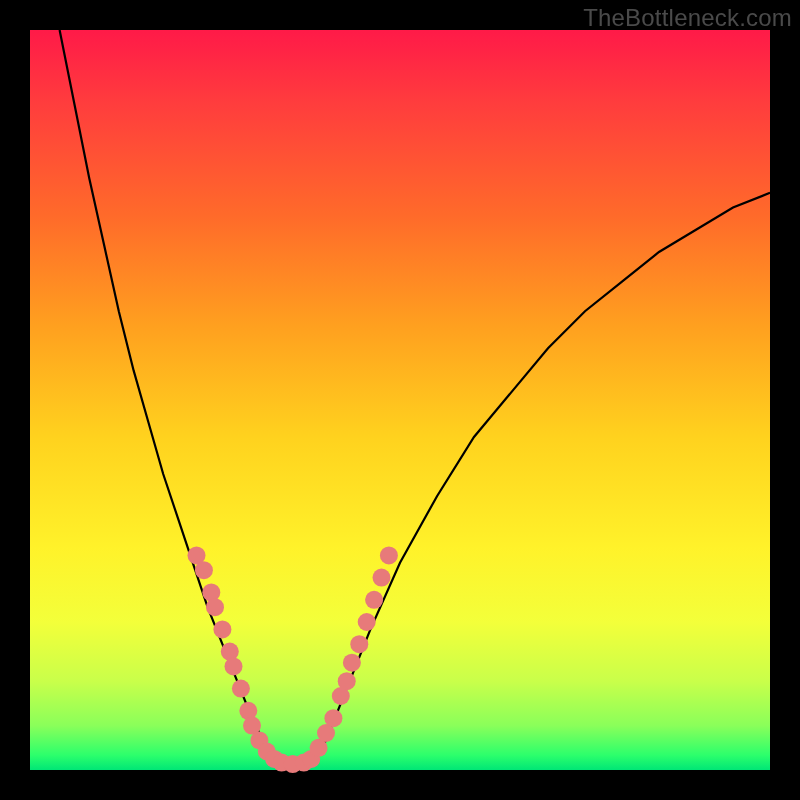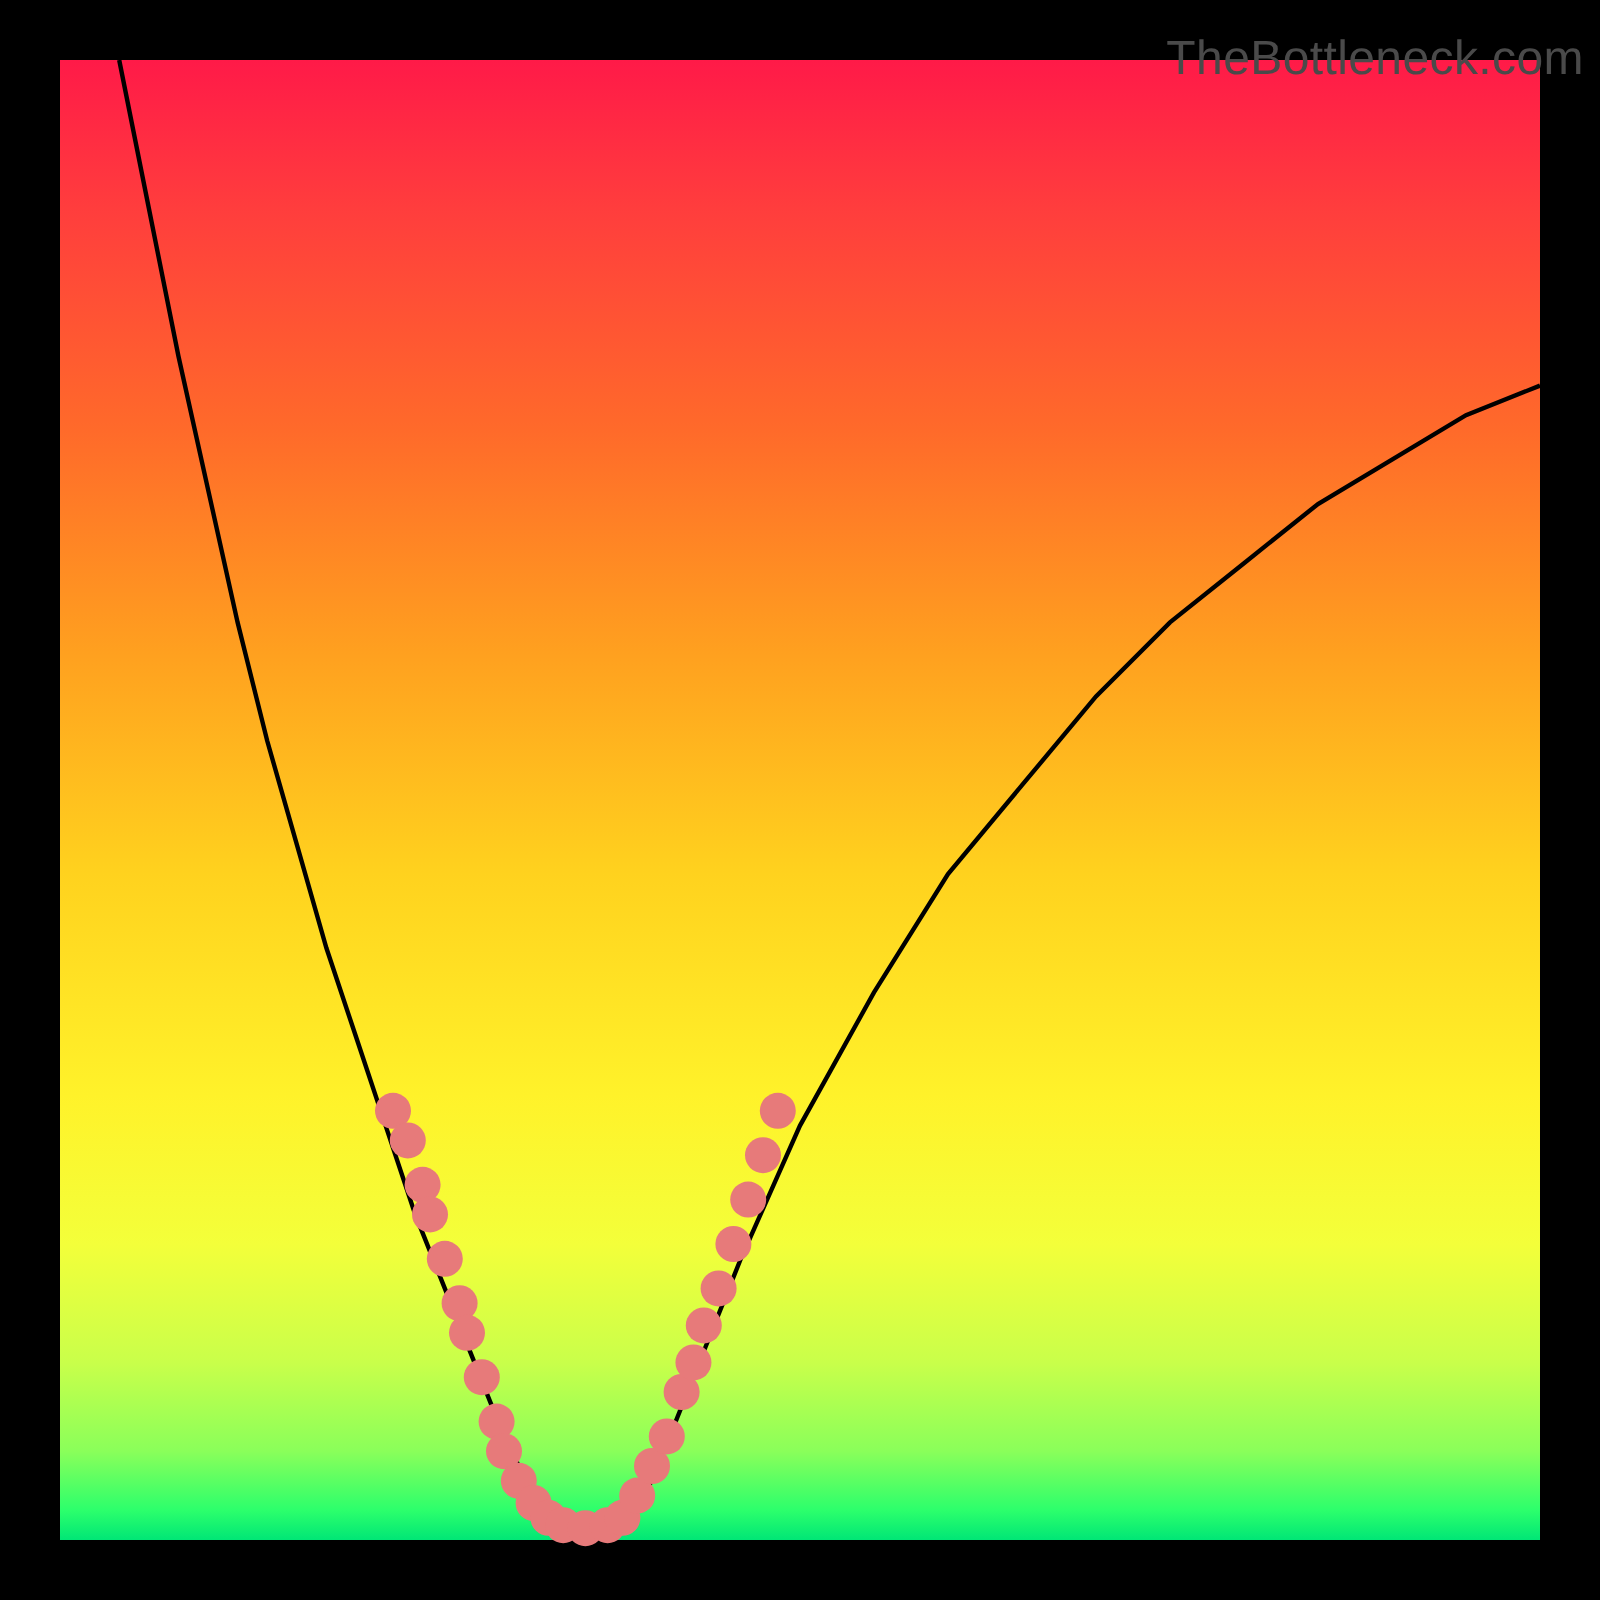--- a/index.html
+++ b/index.html
@@ -38,7 +38,7 @@
   }
   .watermark {
     position: absolute;
-    top: 16px;
+    top: 4px;
     right: 8px;
     font-family: Arial, Helvetica, sans-serif;
     font-size: 24px;

